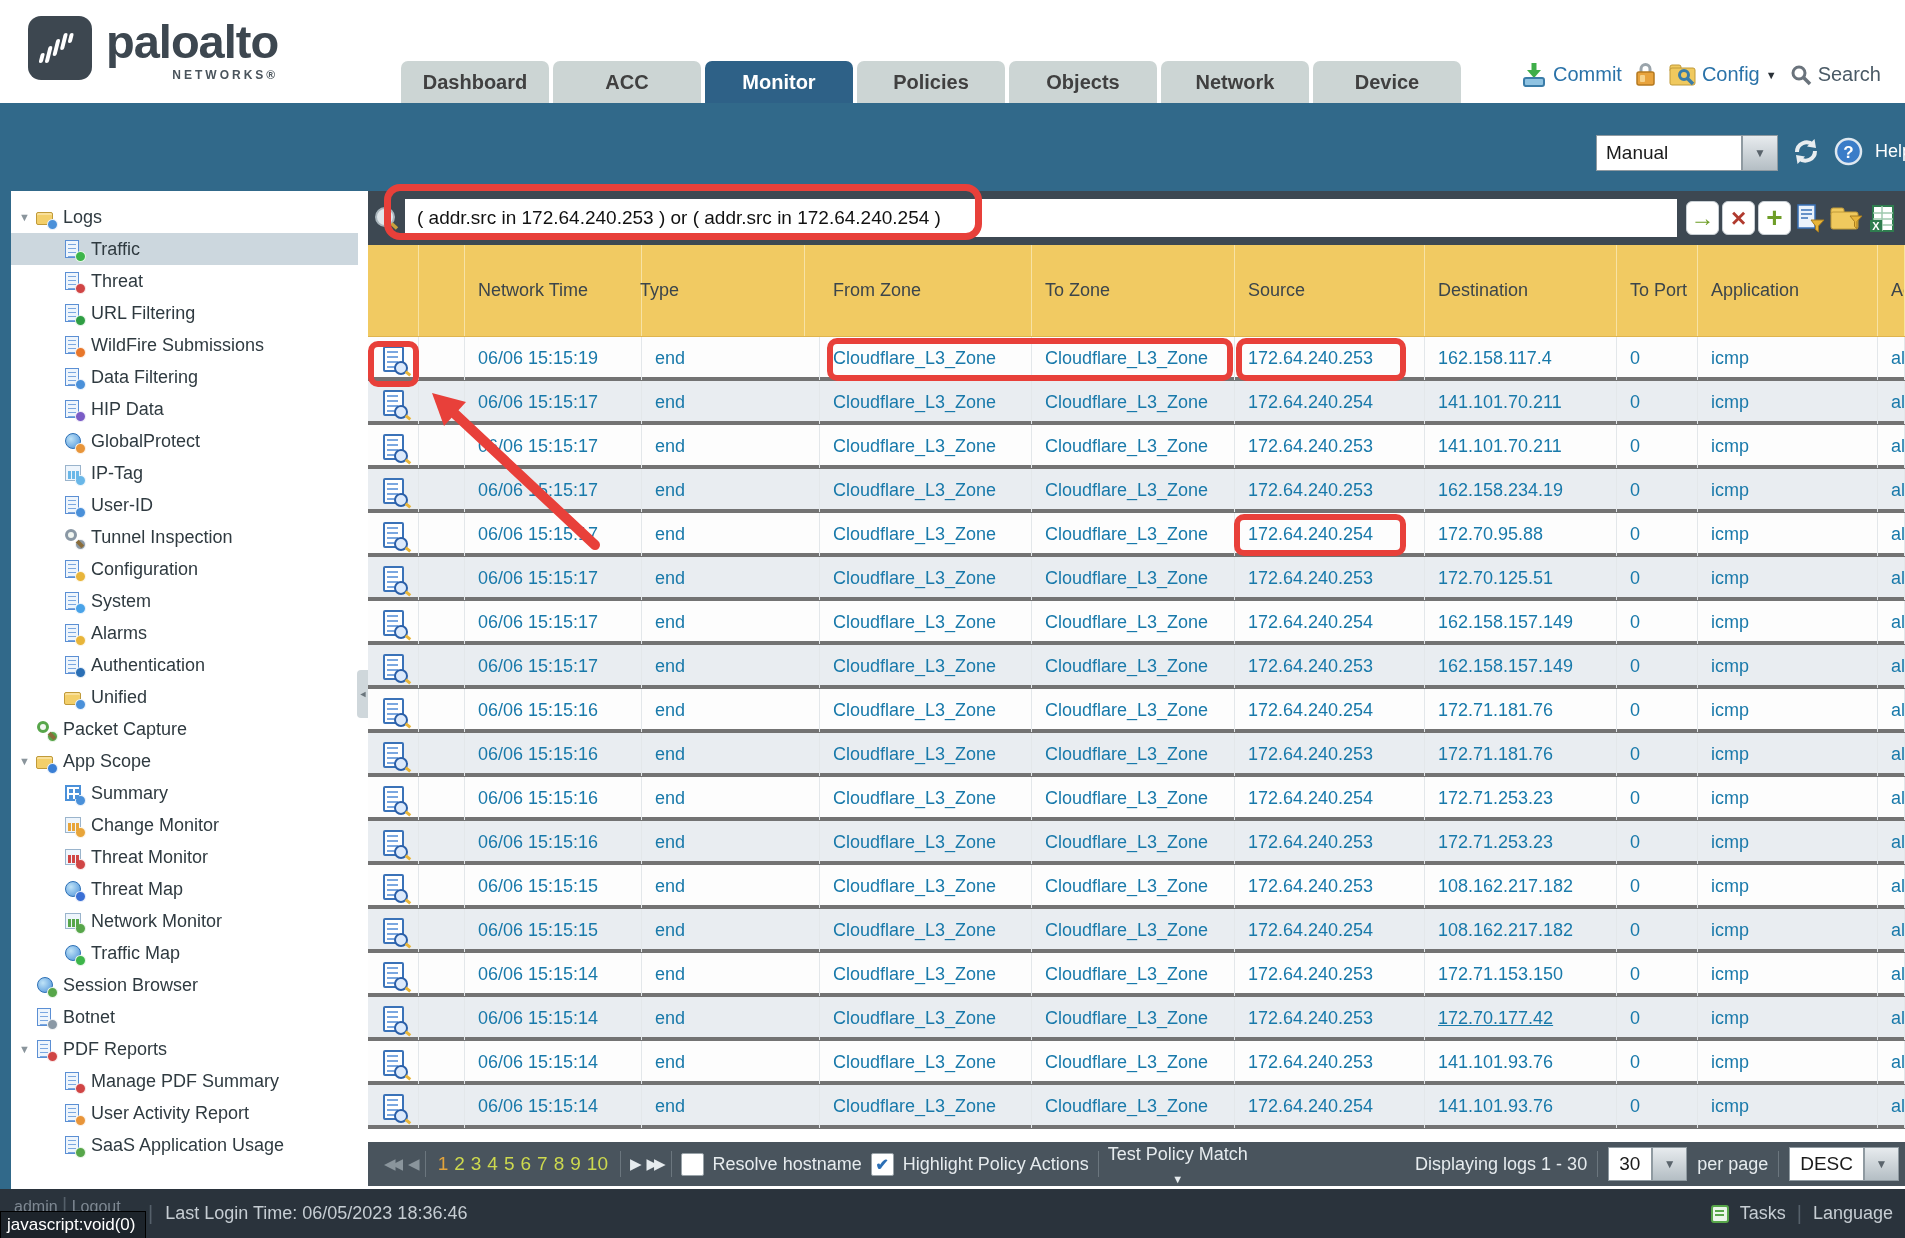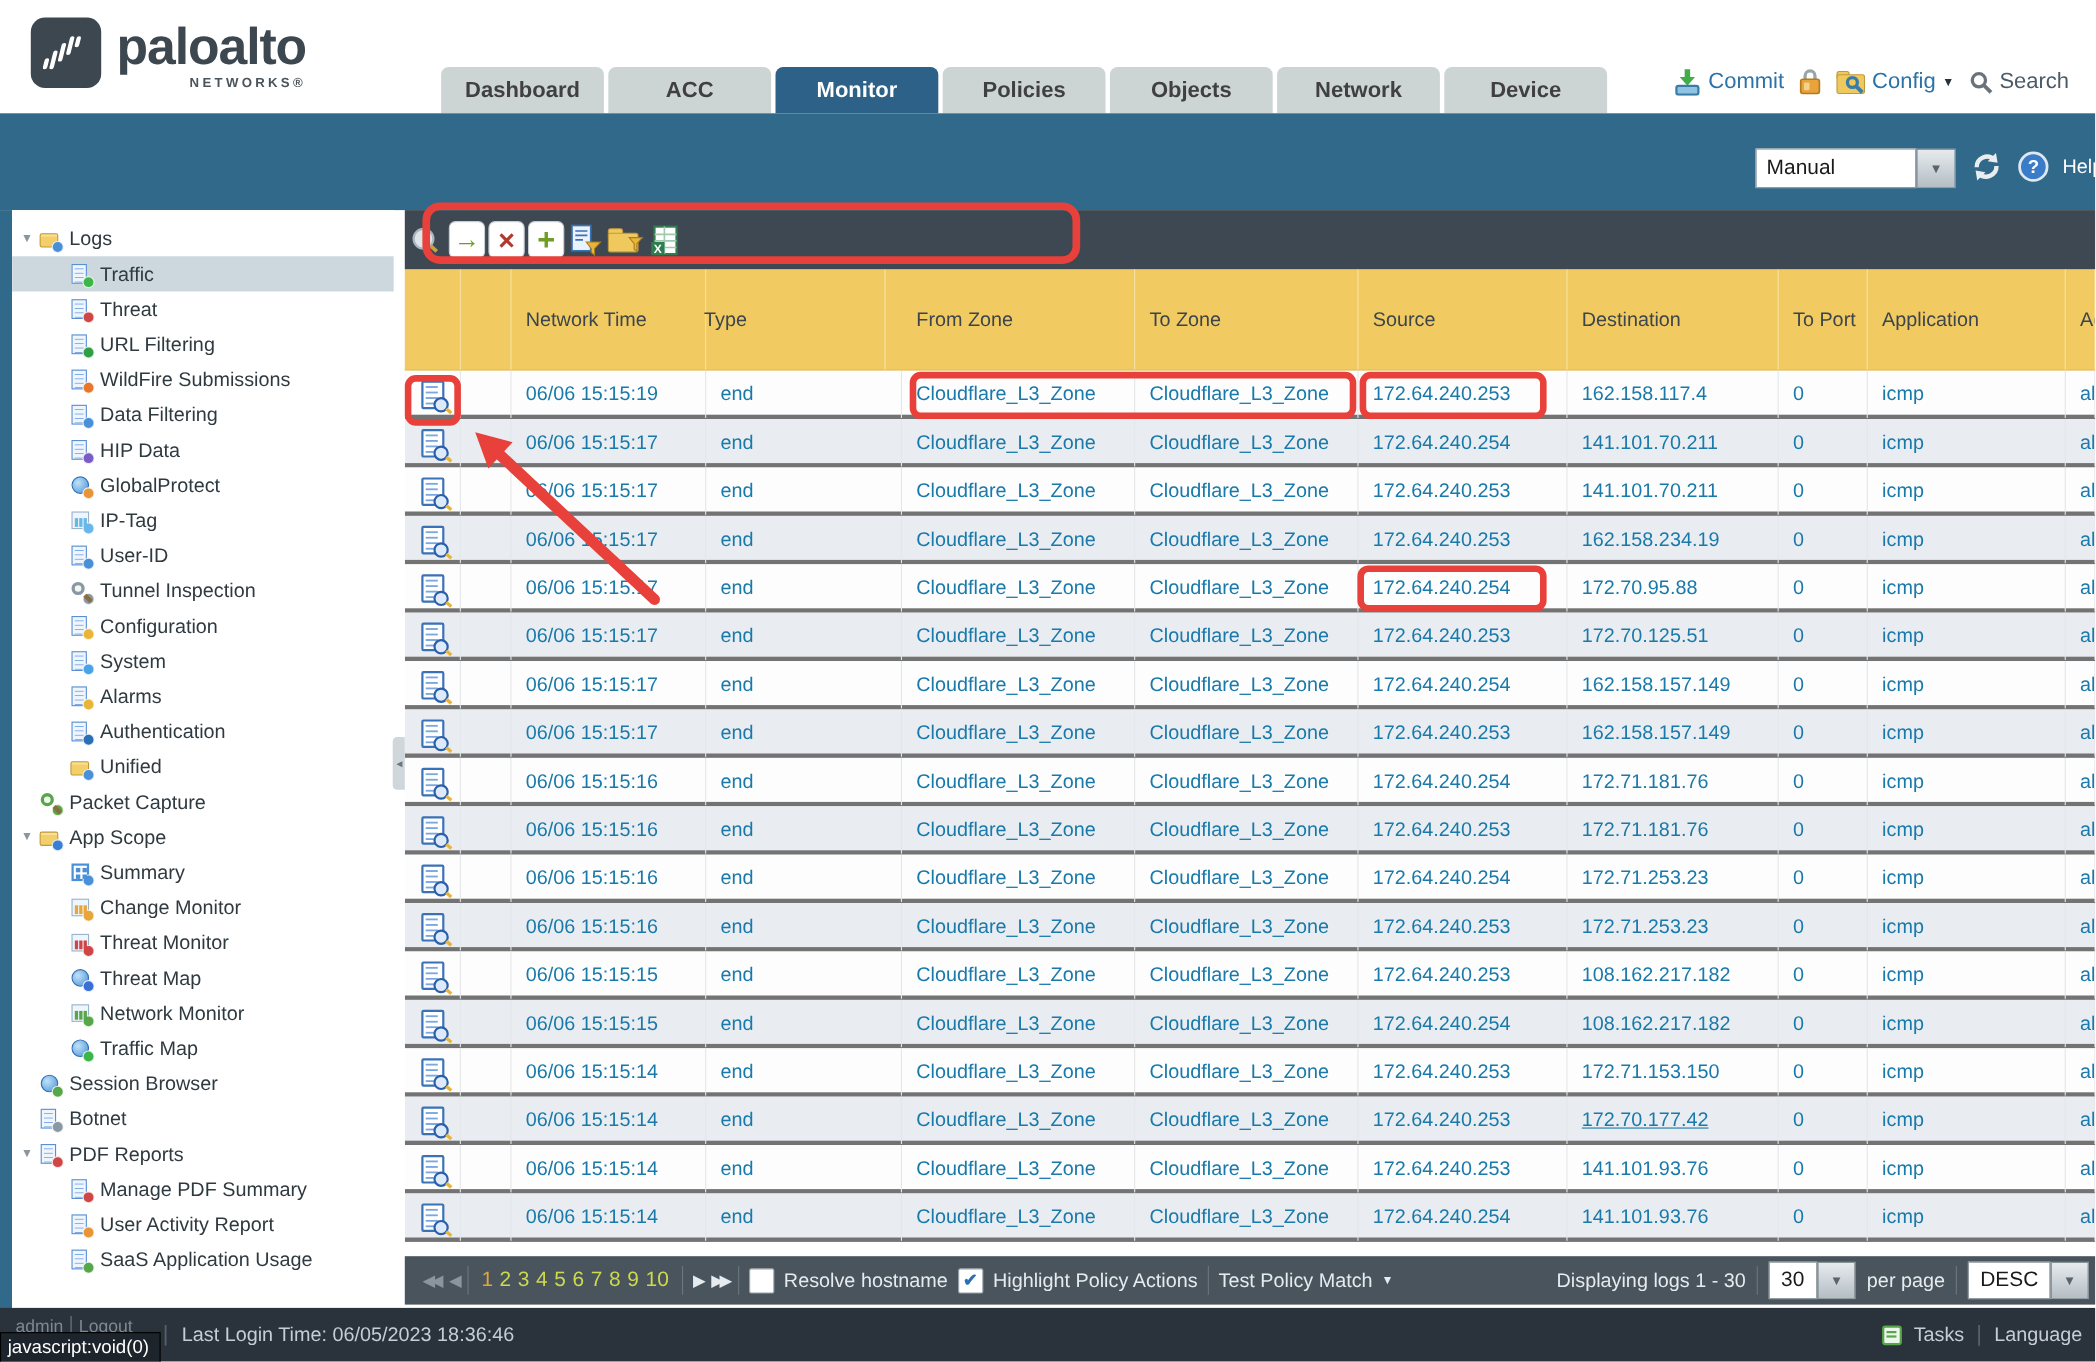--- a/index.html
+++ b/index.html
@@ -434,6 +434,7 @@
       <circle cx="11" cy="11" r="9" fill="#dfe6ea" stroke="#aab6bd" stroke-width="2"></circle>
       <path d="M17.5 17.5 l5.5 5" stroke="#c8a23d" stroke-width="3.5"></path>
     </svg>
+    <div class="filter-input">( addr.src in 172.64.240.253 ) or ( addr.src in 172.64.240.254 )</div>
     <div class="filter-actions">
       <div class="fbtn">
           <span class="g-apply">→</span>

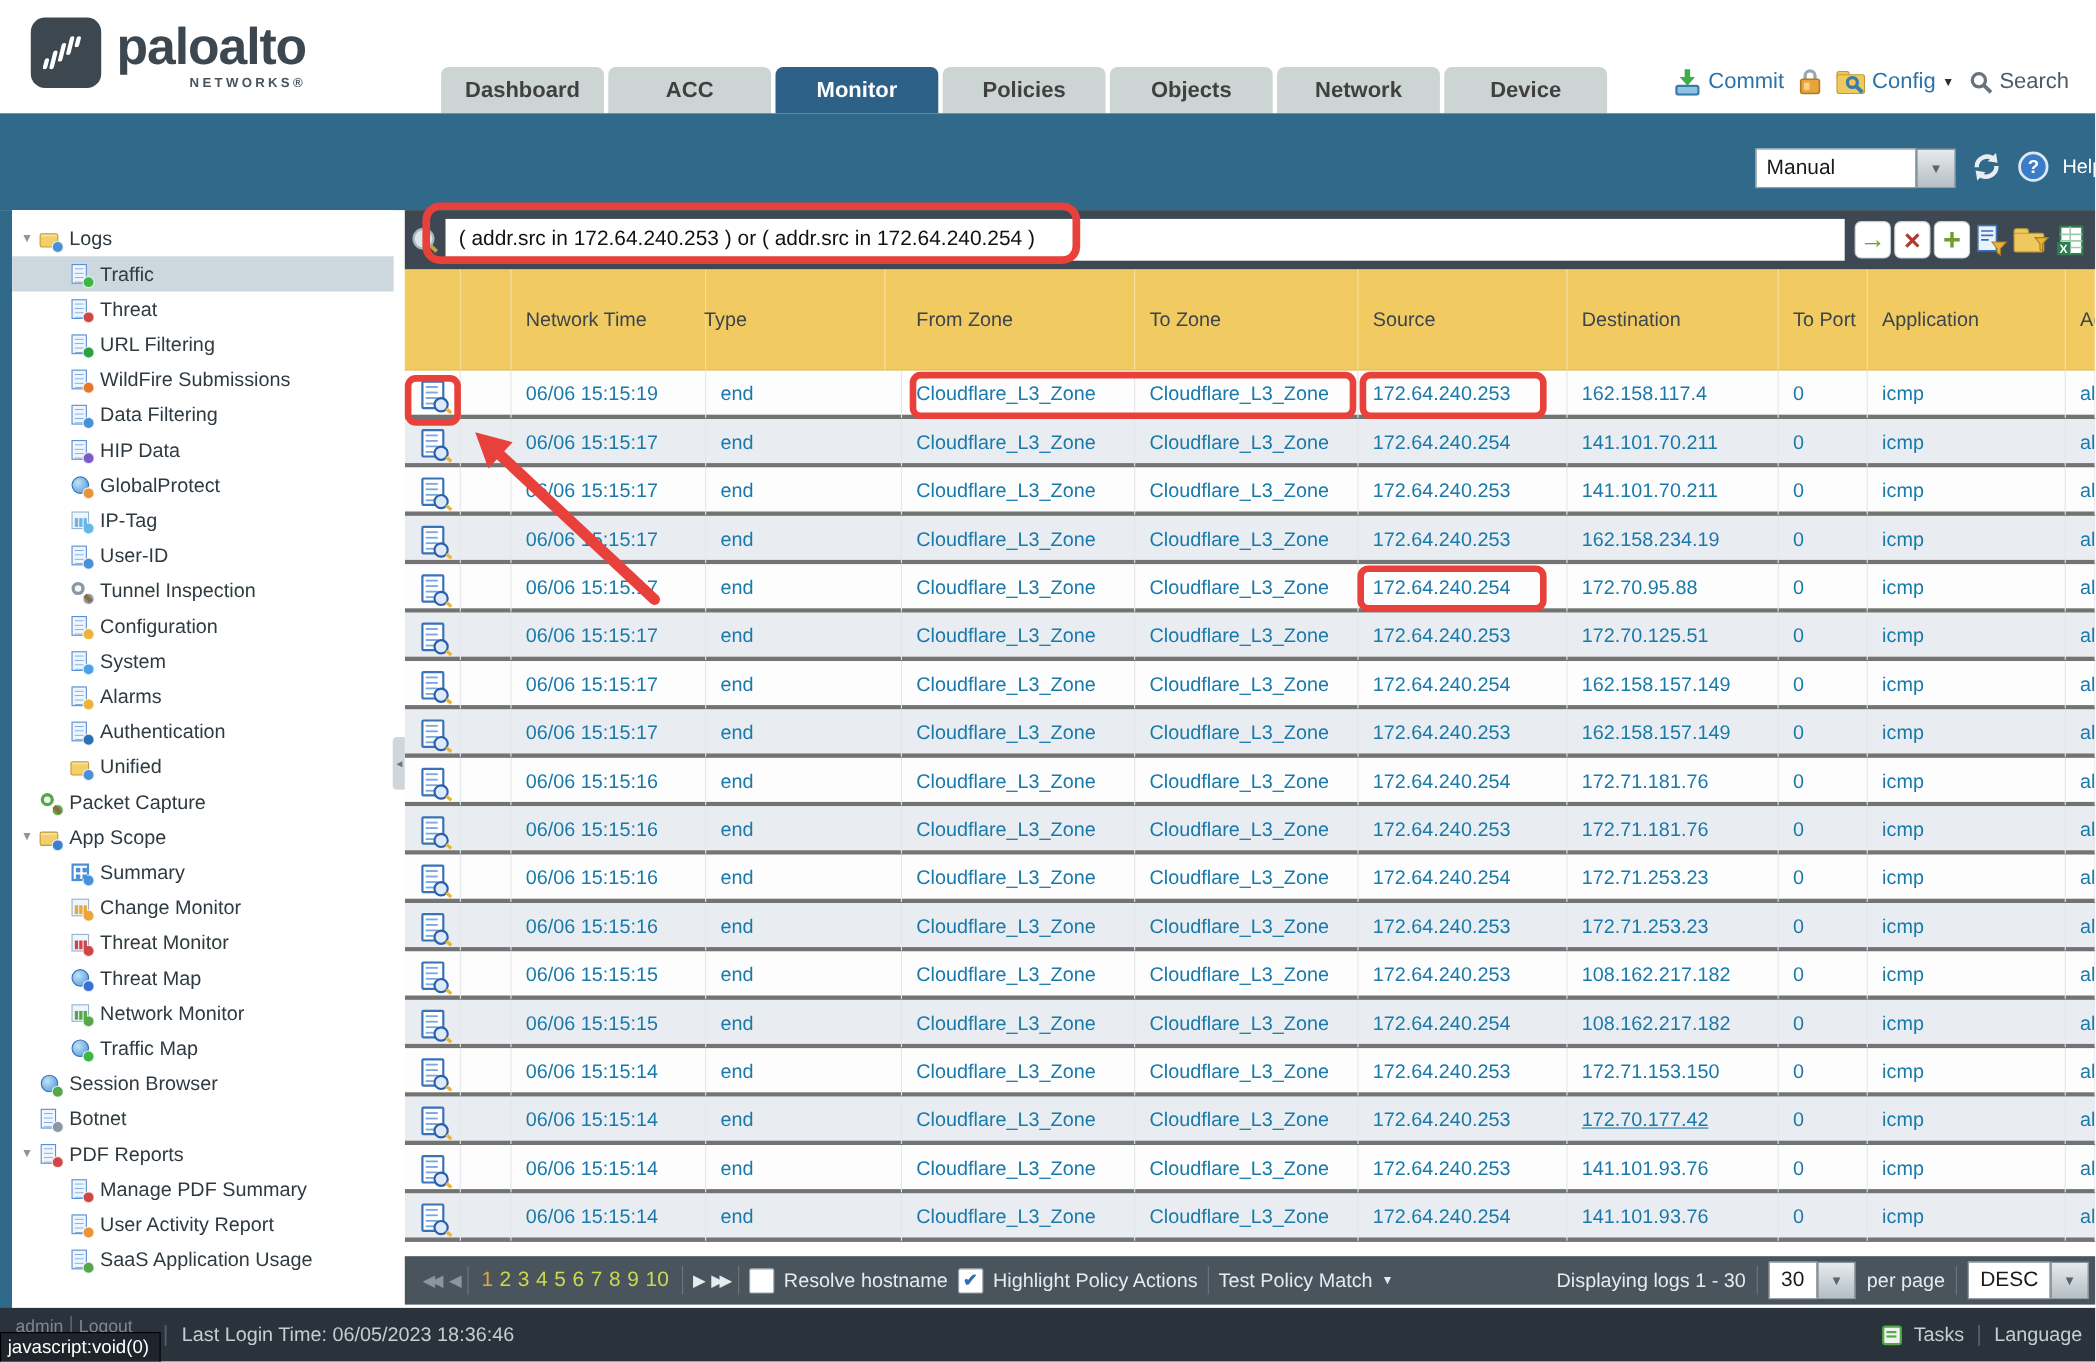--- a/index.html
+++ b/index.html
@@ -85,7 +85,7 @@
   .mini-sel{display:flex;height:34px;cursor:pointer;}
   .mini-sel .val{background:#fff;color:#1a1a1a;padding:0 10px;display:flex;align-items:center;font-size:19px;min-width:44px;border:1px solid #8f9aa1;box-sizing:border-box;}
   .mini-sel .arr{width:35px;height:34px;}
-  .tpm{display:flex;align-items:center;gap:8px;cursor:pointer;}
+  .tpm{display:flex;align-items:center;gap:8px;cursor:pointer;flex-direction:column;}
 
   
   .status{position:absolute;left:0;top:1189px;width:100%;height:49px;background:#2a333c;color:#c6cdd3;font-size:18px;}

